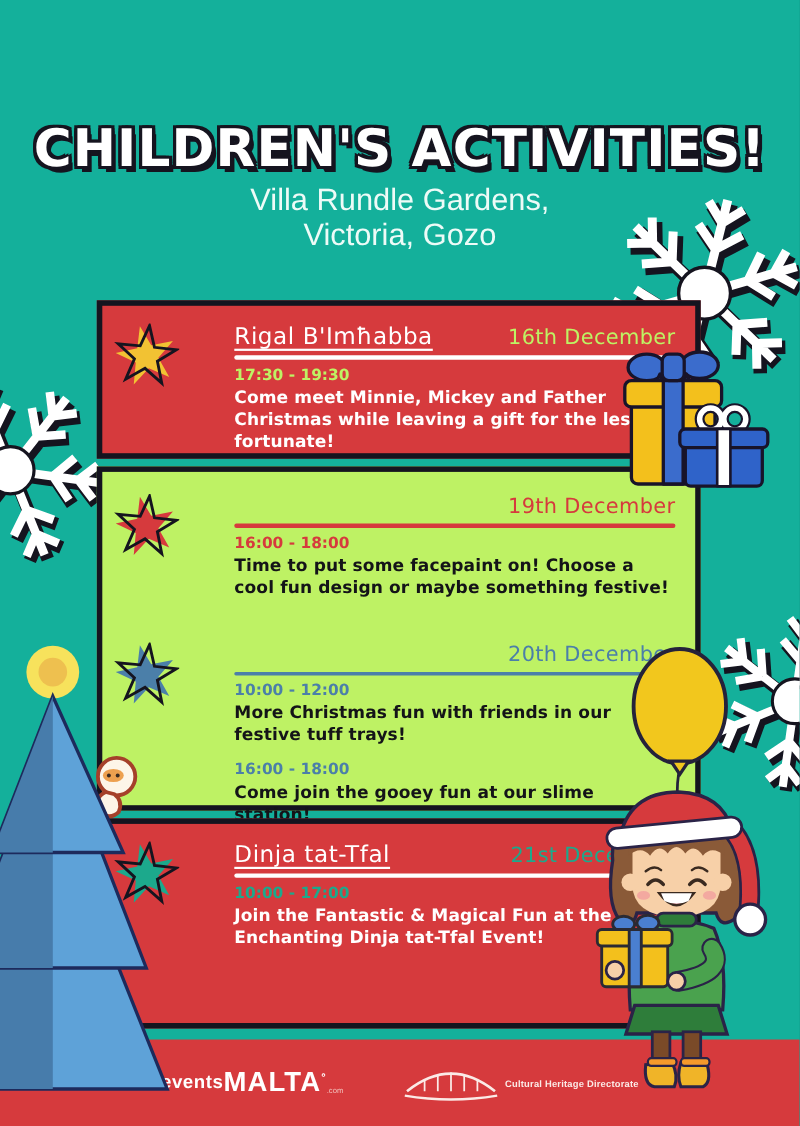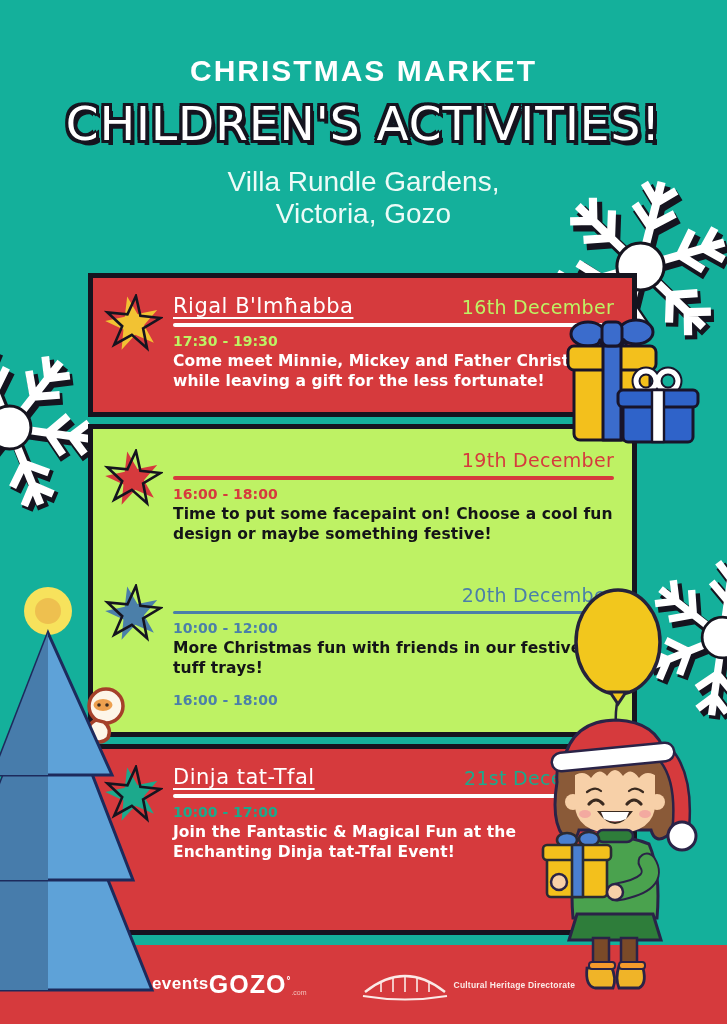--- a/index.html
+++ b/index.html
@@ -119,7 +119,6 @@
     <circle r="22" fill="#fff" stroke="#15141f" stroke-width="3"></circle>
   </svg>
 
-  <div class="kicker">CHRISTMAS MARKET</div>
   <div class="big-title">CHILDREN'S ACTIVITIES!</div>
   <div class="location">
     <div>Villa Rundle Gardens,</div>

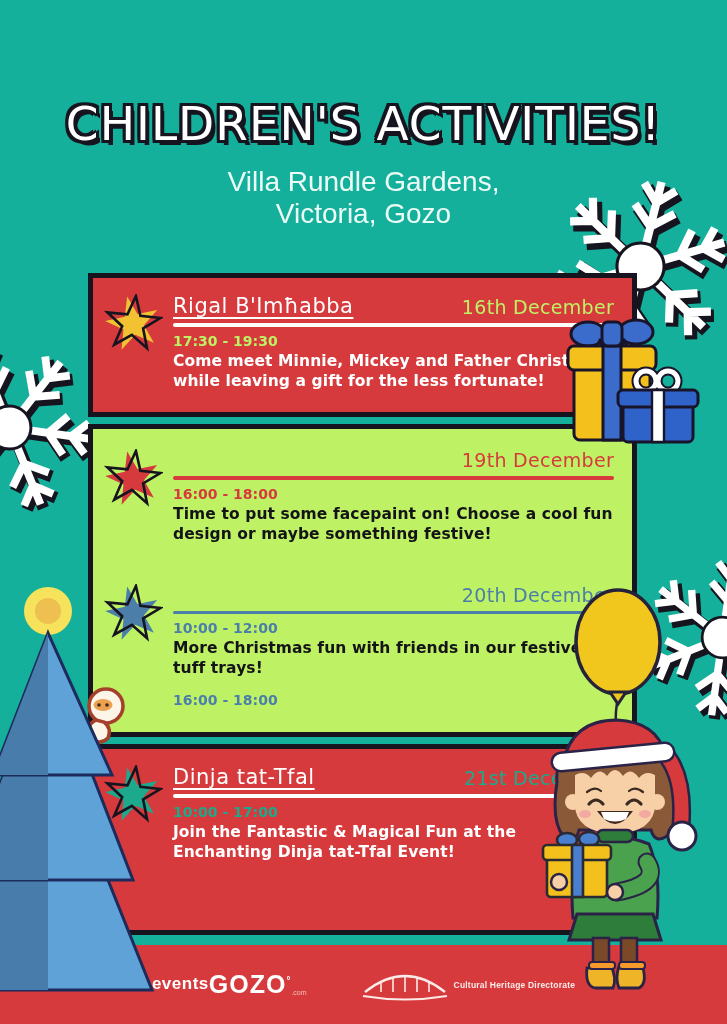--- a/index.html
+++ b/index.html
@@ -9,8 +9,8 @@
   
   .kicker{position:absolute;left:0;top:54px;width:100%;text-align:center;
     color:#fff;font-weight:800;font-size:30px;letter-spacing:2px;z-index:2;}
-  .big-title{position:absolute;left:0;top:96px;width:100%;text-align:center;
-    color:#fff;font-weight:400;font-size:47px;letter-spacing:1px;z-index:2;
+  .big-title{position:absolute;left:0;top:108px;width:100%;text-align:center;
+    color:#fff;font-weight:700;font-size:47px;letter-spacing:1px;z-index:2;
     font-family:"DejaVu Sans",sans-serif;
     text-shadow:-3px -3px 0 #15141f,3px -3px 0 #15141f,-3px 3px 0 #15141f,3px 3px 0 #15141f,
       0 -3px 0 #15141f,0 3px 0 #15141f,-3px 0 0 #15141f,3px 0 0 #15141f,4px 5px 0 #15141f;}

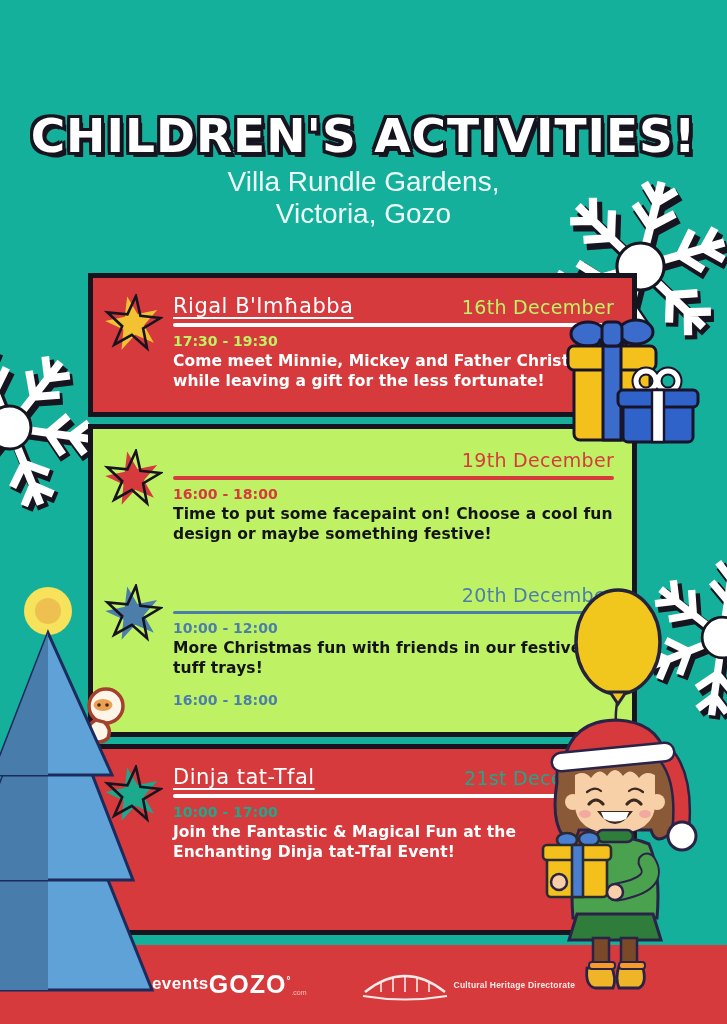--- a/index.html
+++ b/index.html
@@ -29,7 +29,7 @@
   .row{display:flex;width:100%;}
   .star-col{width:80px;flex:0 0 80px;display:flex;justify-content:center;}
   .star{width:60px;height:60px;margin-top:16px;}
-  .content-col{flex:1;padding-right:18px;}
+  .content-col{flex:1;padding-right:18px;margin-left:40px;}
   .head-row{display:flex;justify-content:space-between;align-items:flex-end;margin-top:16px;}
   .evt-title{font-family:"DejaVu Sans",sans-serif;font-size:21px;color:#fff;
     text-decoration:underline;text-underline-offset:4px;letter-spacing:.5px;}

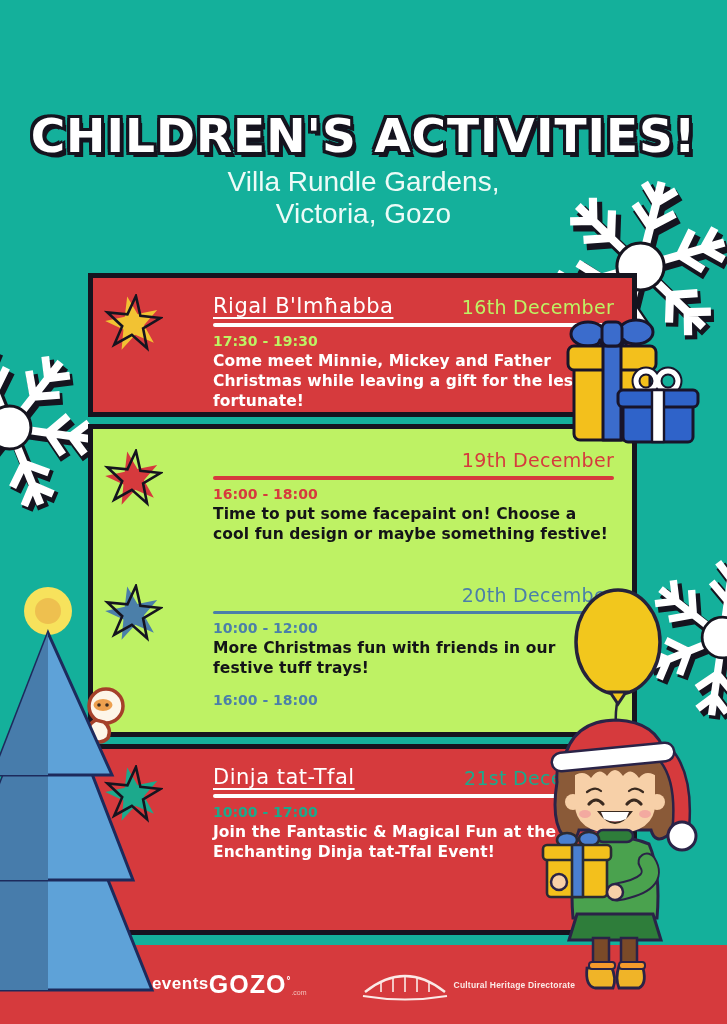--- a/index.html
+++ b/index.html
@@ -179,6 +179,7 @@
         <div class="evt-time c-blue">10:00 - 12:00</div>
         <div class="evt-text c-dark">More Christmas fun with friends in our festive tuff trays!</div>
         <div class="evt-time c-blue session2">16:00 - 18:00</div>
+        <div class="evt-text c-dark">Come join the gooey fun at our slime station!</div>
       </div>
     </div>
   </div>

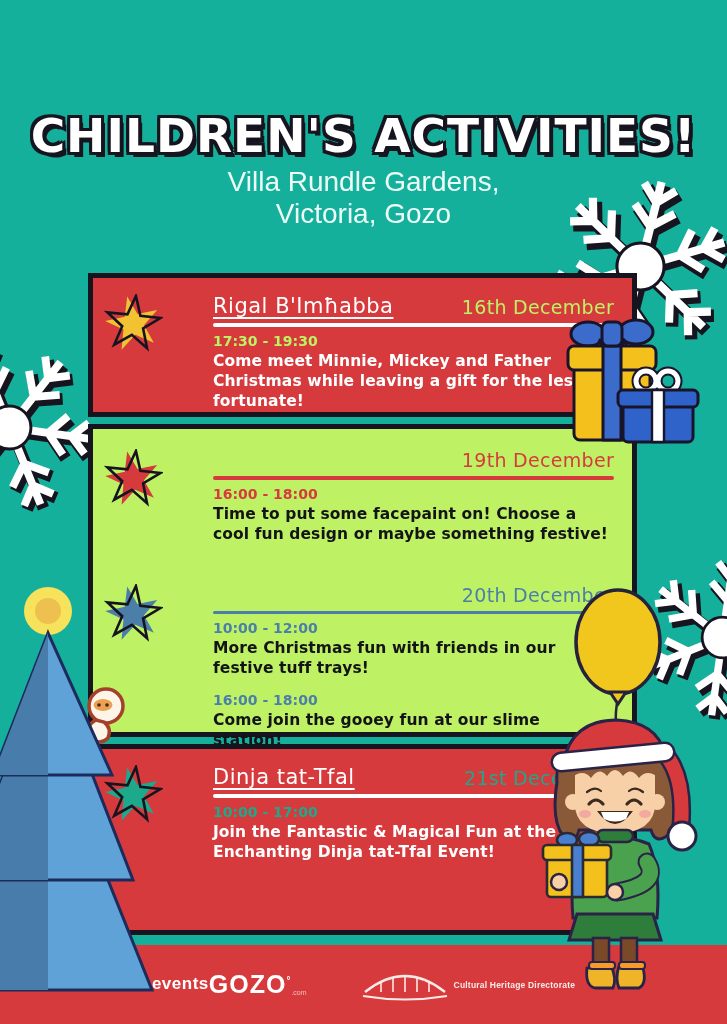--- a/index.html
+++ b/index.html
@@ -315,7 +315,7 @@
 
     <div class="egozo">
       <span class="egozo-top">events</span>
-      <span class="egozo-main"><span>GOZO</span><span class="egozo-sup">°</span></span>
+      <span class="egozo-main"><span>MALTA</span><span class="egozo-sup">°</span></span>
       <span class="egozo-suffix">.com</span>
     </div>
 

